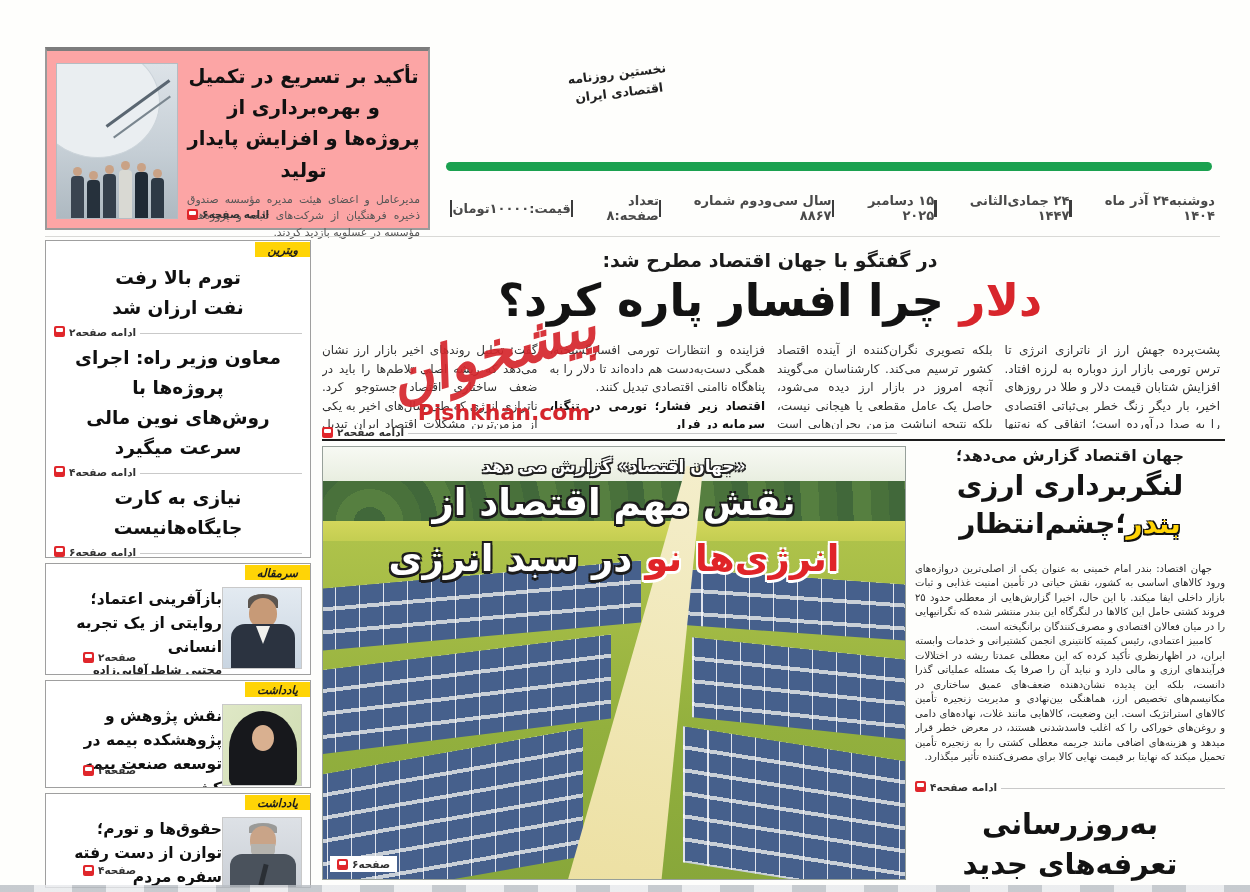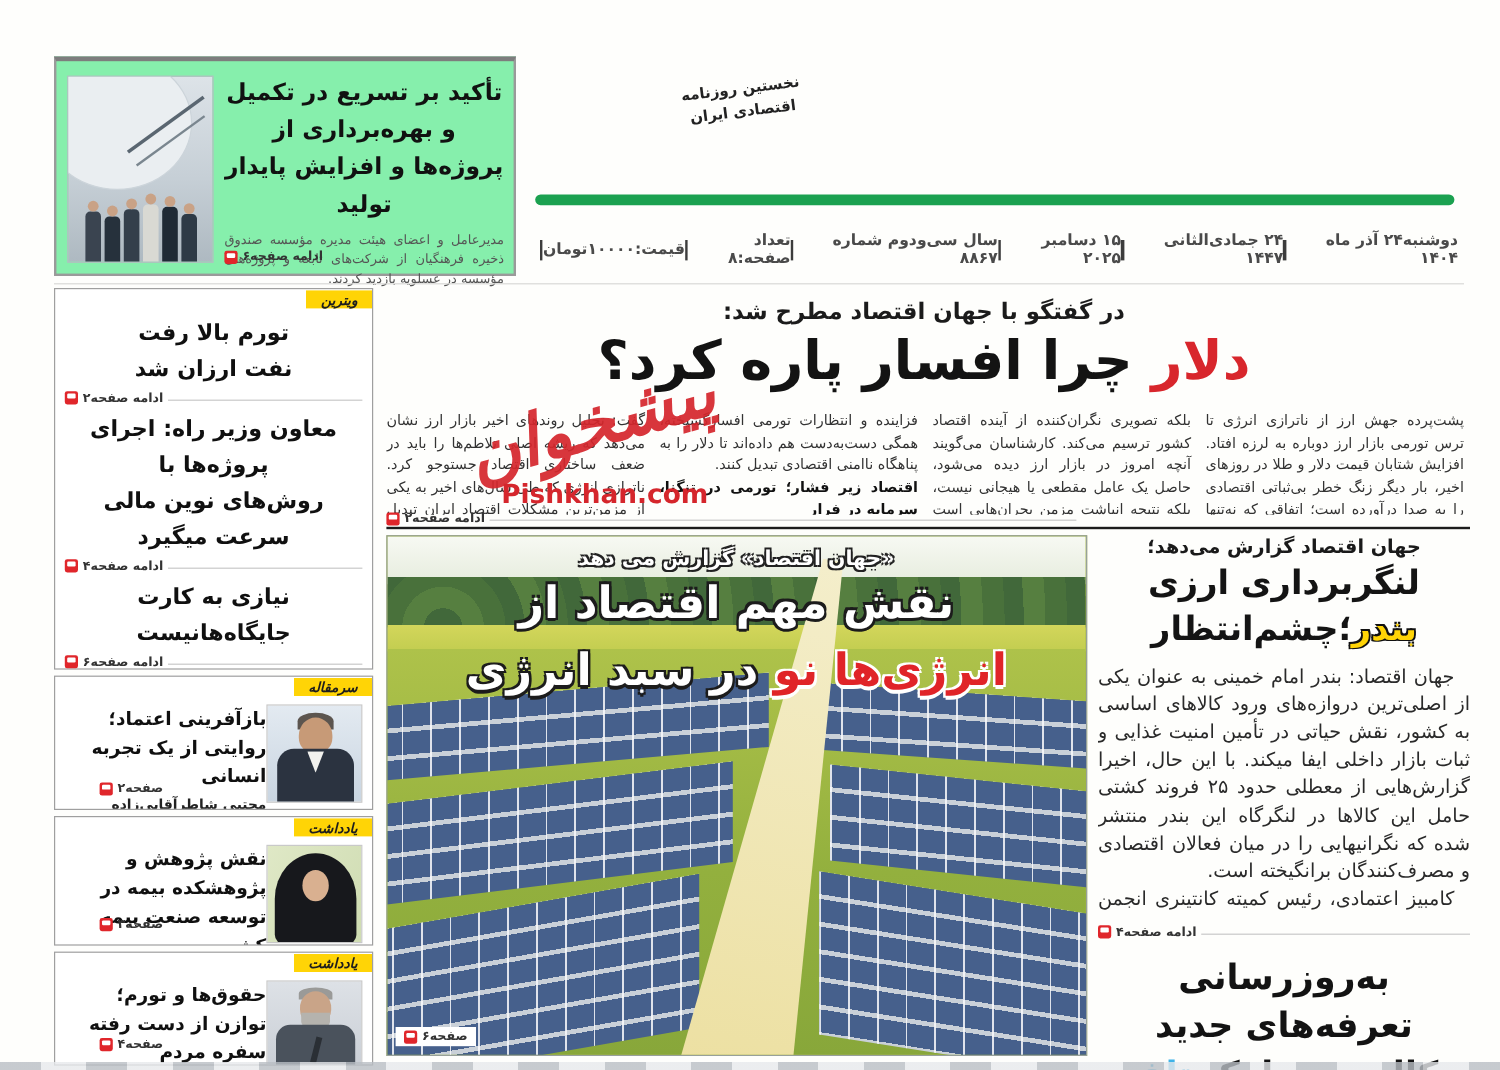--- a/index.html
+++ b/index.html
@@ -21,7 +21,7 @@
   .tab .rest { flex:1; background:#f0f0ee; }
 
   
-  .topbox { position:absolute; left:45px; top:47px; width:385px; height:183px; background:#86efac;
+  .topbox { position:absolute; left:45px; top:47px; width:385px; height:183px; background:#fca5a5;
             border:2px solid #9a9a9a; border-top:4px solid #7d7d7d; }
   .topbox .photo { position:absolute; left:9px; top:12px; width:122px; height:156px; border:1px solid #b5bcc2;
                    background:linear-gradient(180deg,#dde3e8 0%,#c6cfd6 55%,#aeb9c1 100%); overflow:hidden; }

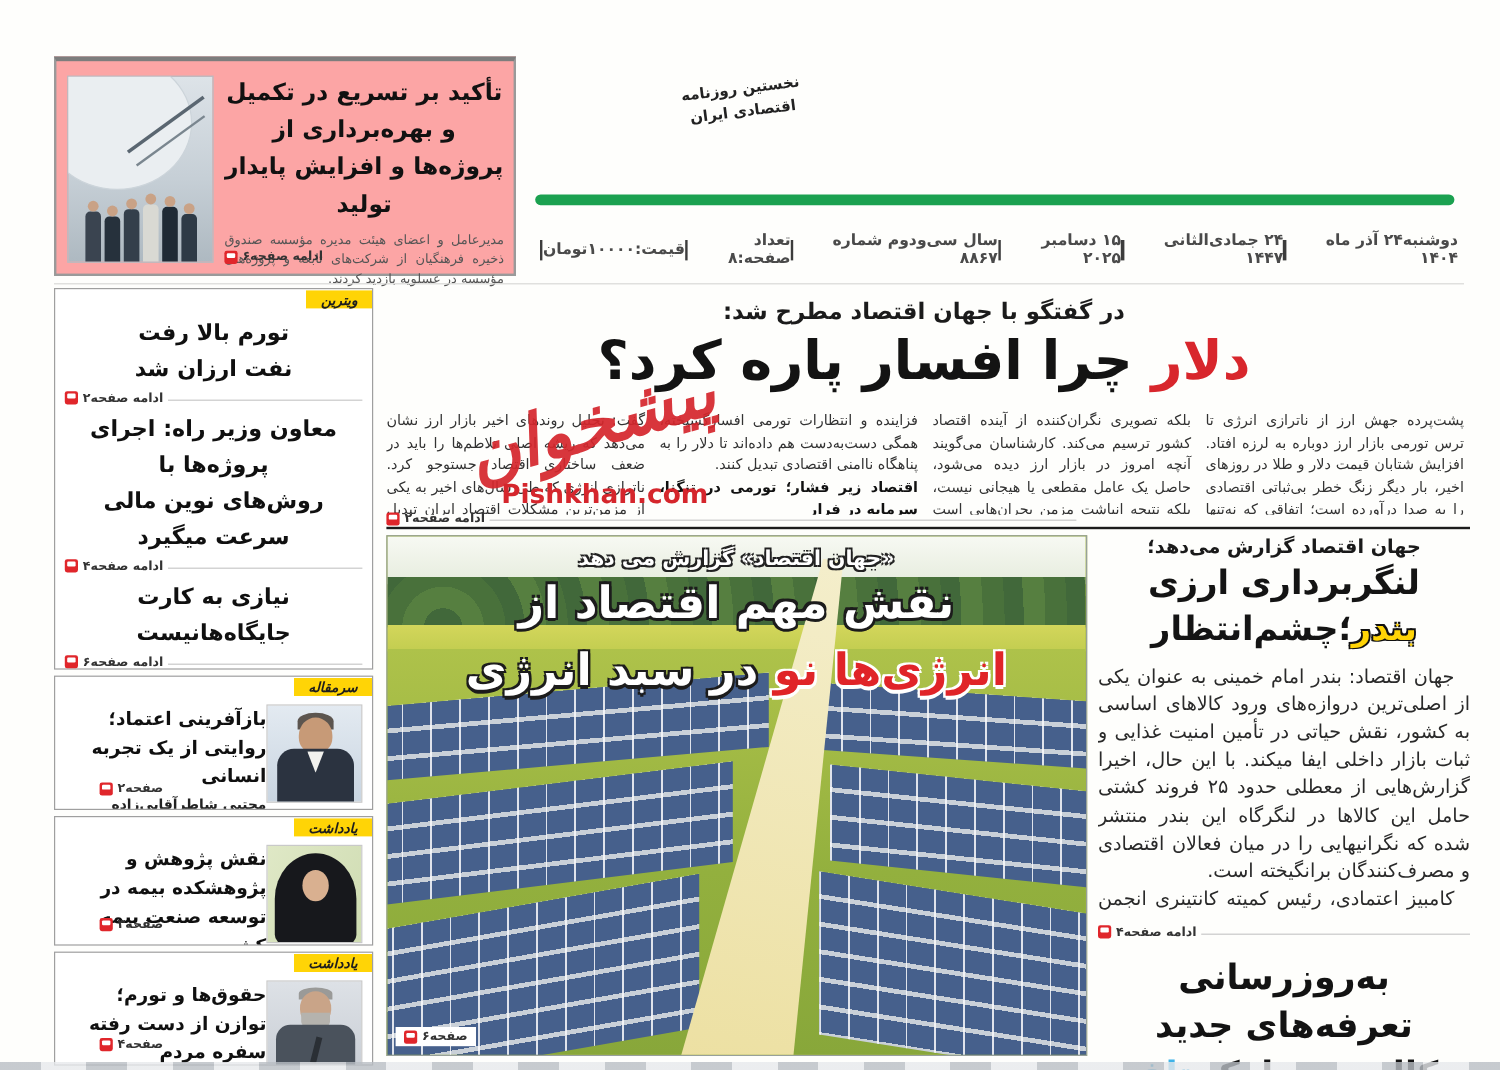--- a/index.html
+++ b/index.html
@@ -74,7 +74,7 @@
   .port .kick { text-align:center; font-size:16px; font-weight:bold; color:#1a1a1a; }
   .port .head { margin-top:2px; text-align:center; font-size:28px; font-weight:bold; line-height:1.35; color:#141414; }
   .port .head .accent { color:#ffd406; text-shadow:-1.5px -1.5px 0 #111, 1.5px -1.5px 0 #111, -1.5px 1.5px 0 #111, 1.5px 1.5px 0 #111; }
-  .port .body { margin-top:9px; height:212px; overflow:hidden; font-size:16px; line-height:1.45; text-align:justify; color:#2a2a2a; }
+  .port .body { margin-top:19px; height:212px; overflow:hidden; font-size:10px; line-height:1.45; text-align:justify; color:#2a2a2a; }
   .port .body p { text-indent:13px; }
   .port .cont { margin-top:7px; }
   .tariff { margin-top:11px; text-align:center; font-size:29px; font-weight:bold; line-height:1.4; color:#131313; }

